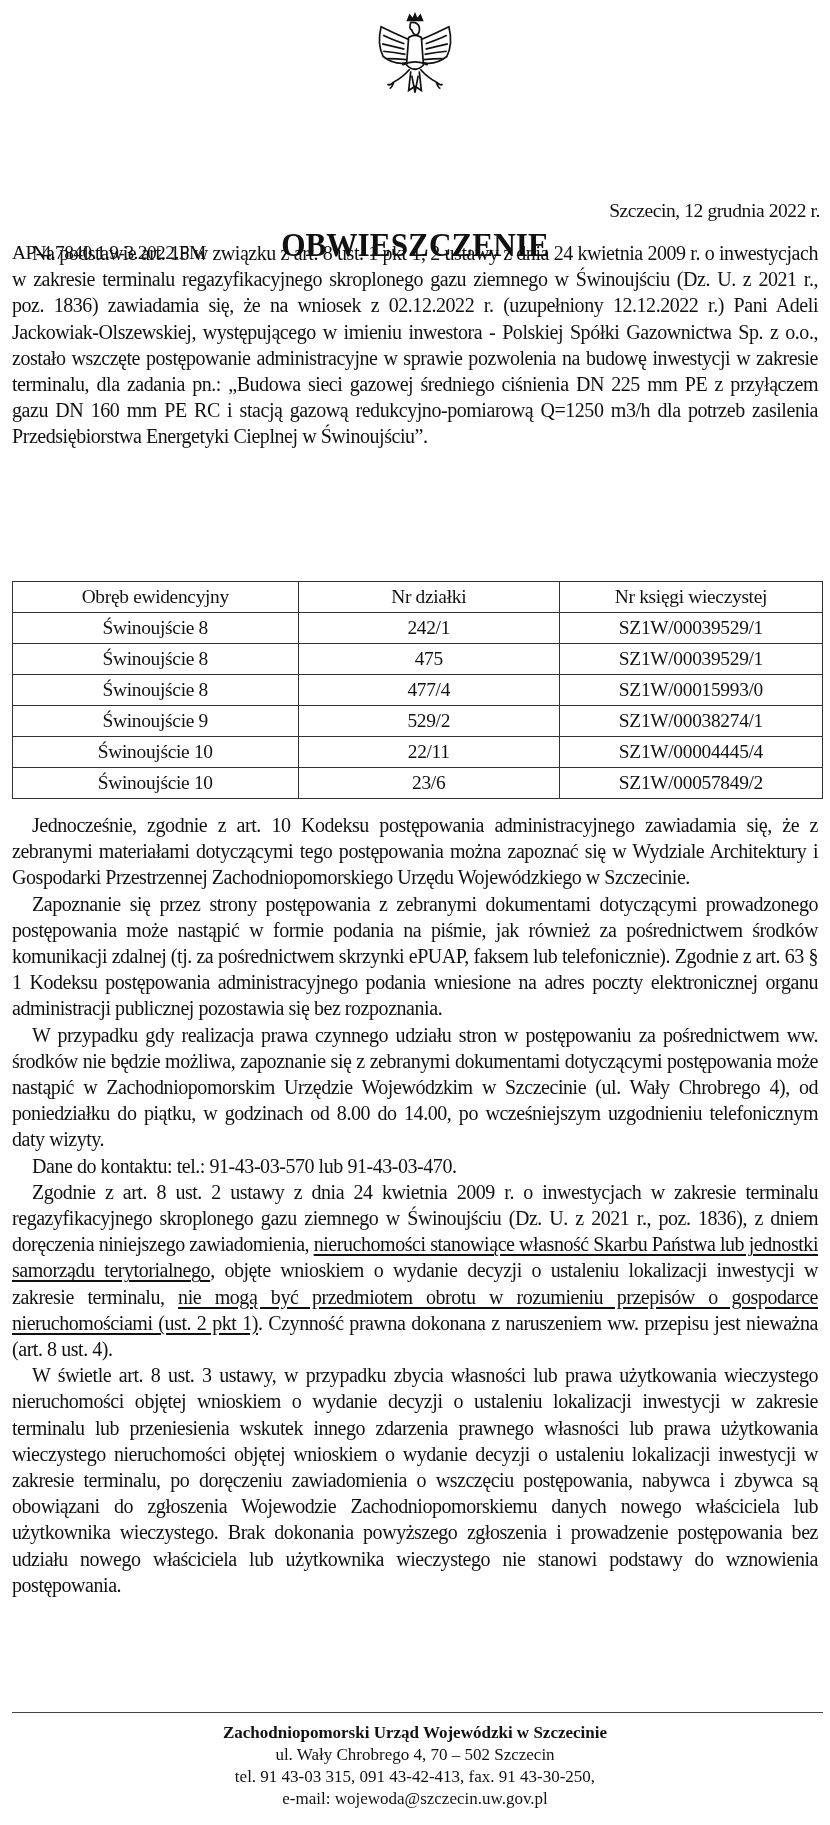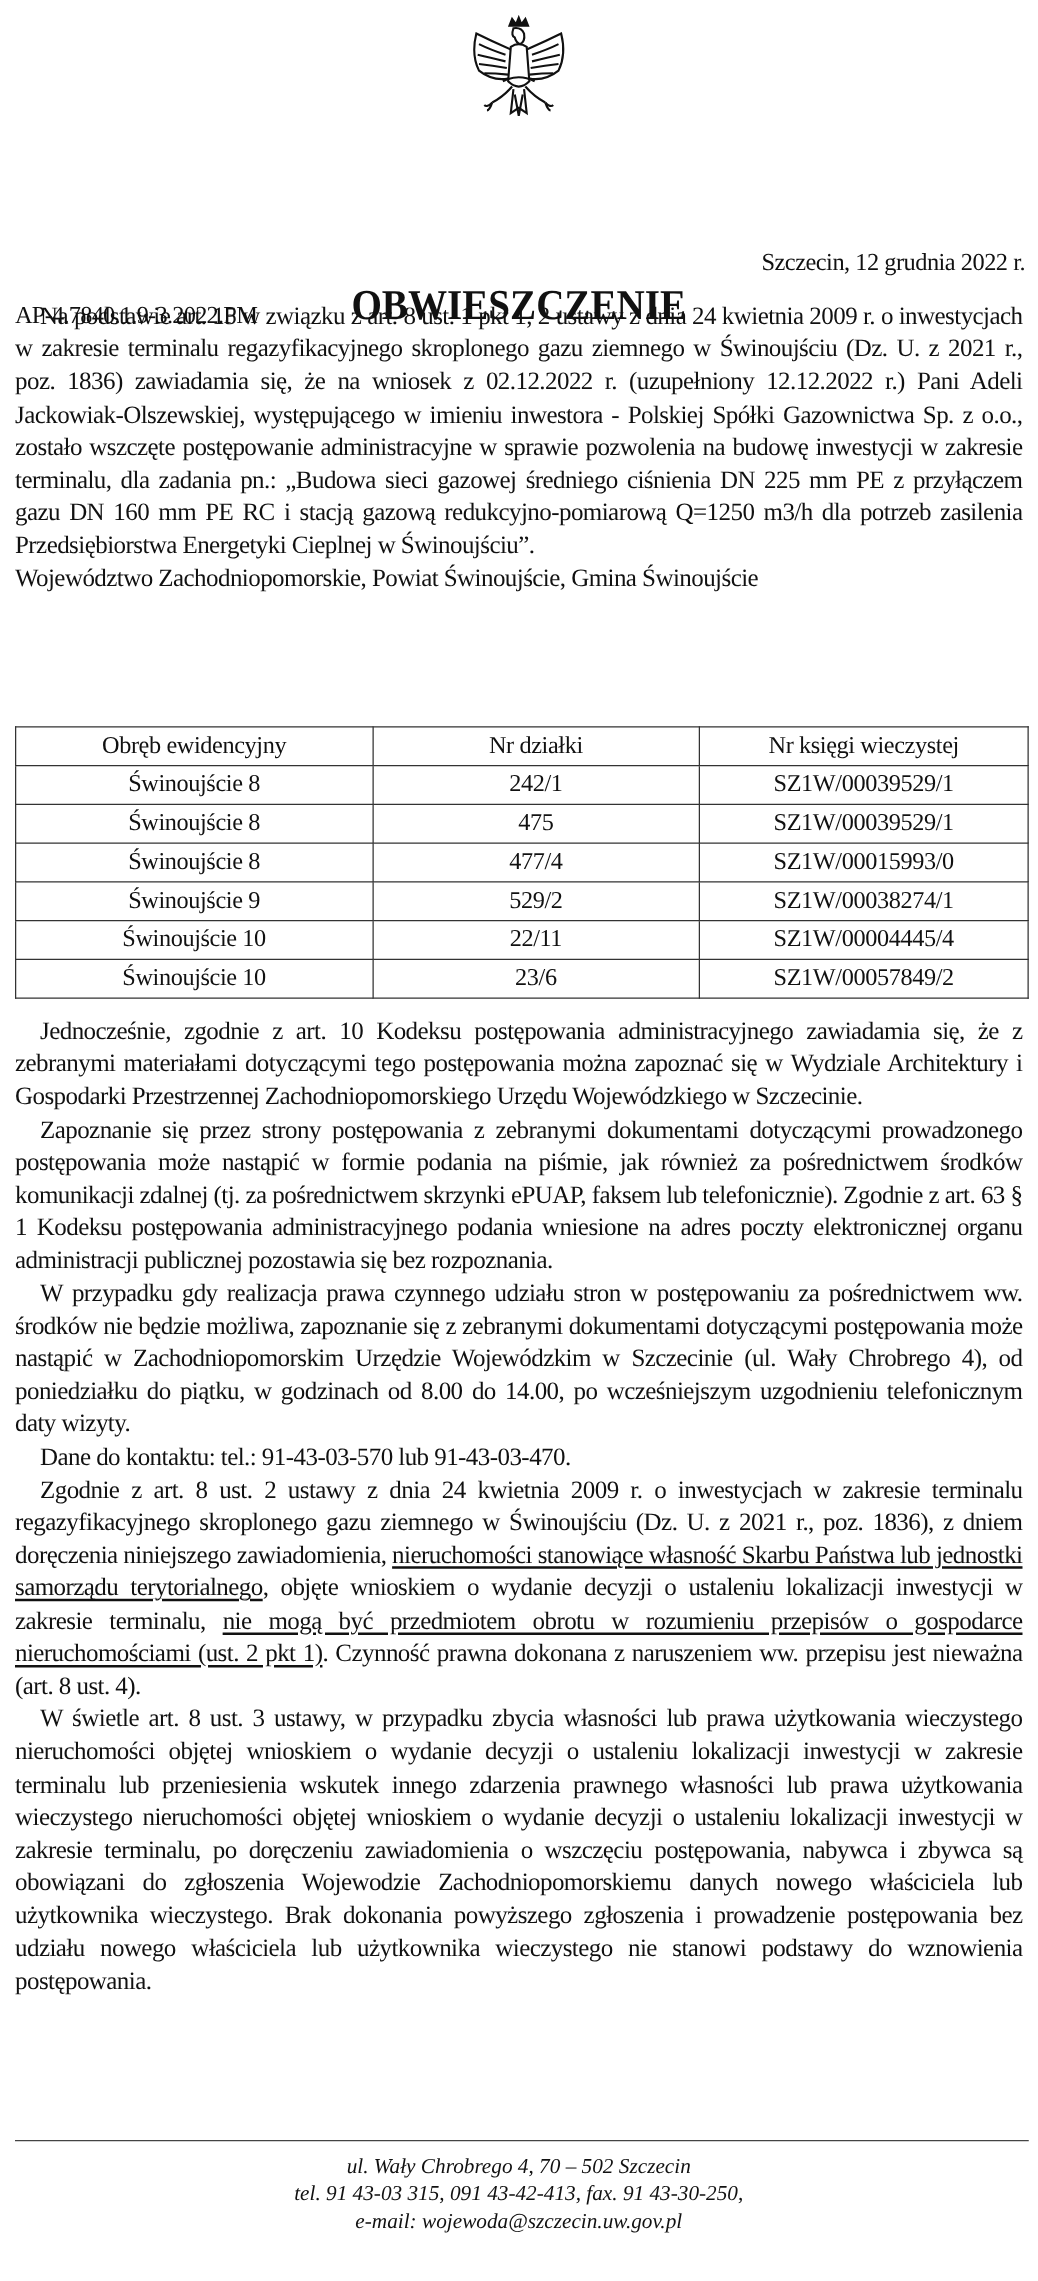--- a/index.html
+++ b/index.html
@@ -84,7 +84,6 @@
 
   <div class="body" style="top: 240px;">
     <p class="indent">Na podstawie art. 15 w związku z art. 8 ust. 1 pkt 1, 2 ustawy z dnia 24 kwietnia 2009 r. o inwestycjach w zakresie terminalu regazyfikacyjnego skroplonego gazu ziemnego w Świnoujściu (Dz. U. z 2021 r., poz. 1836) zawiadamia się, że na wniosek z 02.12.2022 r. (uzupełniony 12.12.2022 r.) Pani Adeli Jackowiak-Olszewskiej, występującego w imieniu inwestora - Polskiej Spółki Gazownictwa Sp. z o.o., zostało wszczęte postępowanie administracyjne w sprawie pozwolenia na budowę inwestycji w zakresie terminalu, dla zadania pn.: „Budowa sieci gazowej średniego ciśnienia DN 225 mm PE z przyłączem gazu DN 160 mm PE RC i stacją gazową redukcyjno-pomiarową Q=1250 m3/h dla potrzeb zasilenia Przedsiębiorstwa Energetyki Cieplnej w Świnoujściu”.</p>
-    <p>Województwo Zachodniopomorskie, Powiat Świnoujście, Gmina Świnoujście</p>
   </div>
 
   <table class="plots">

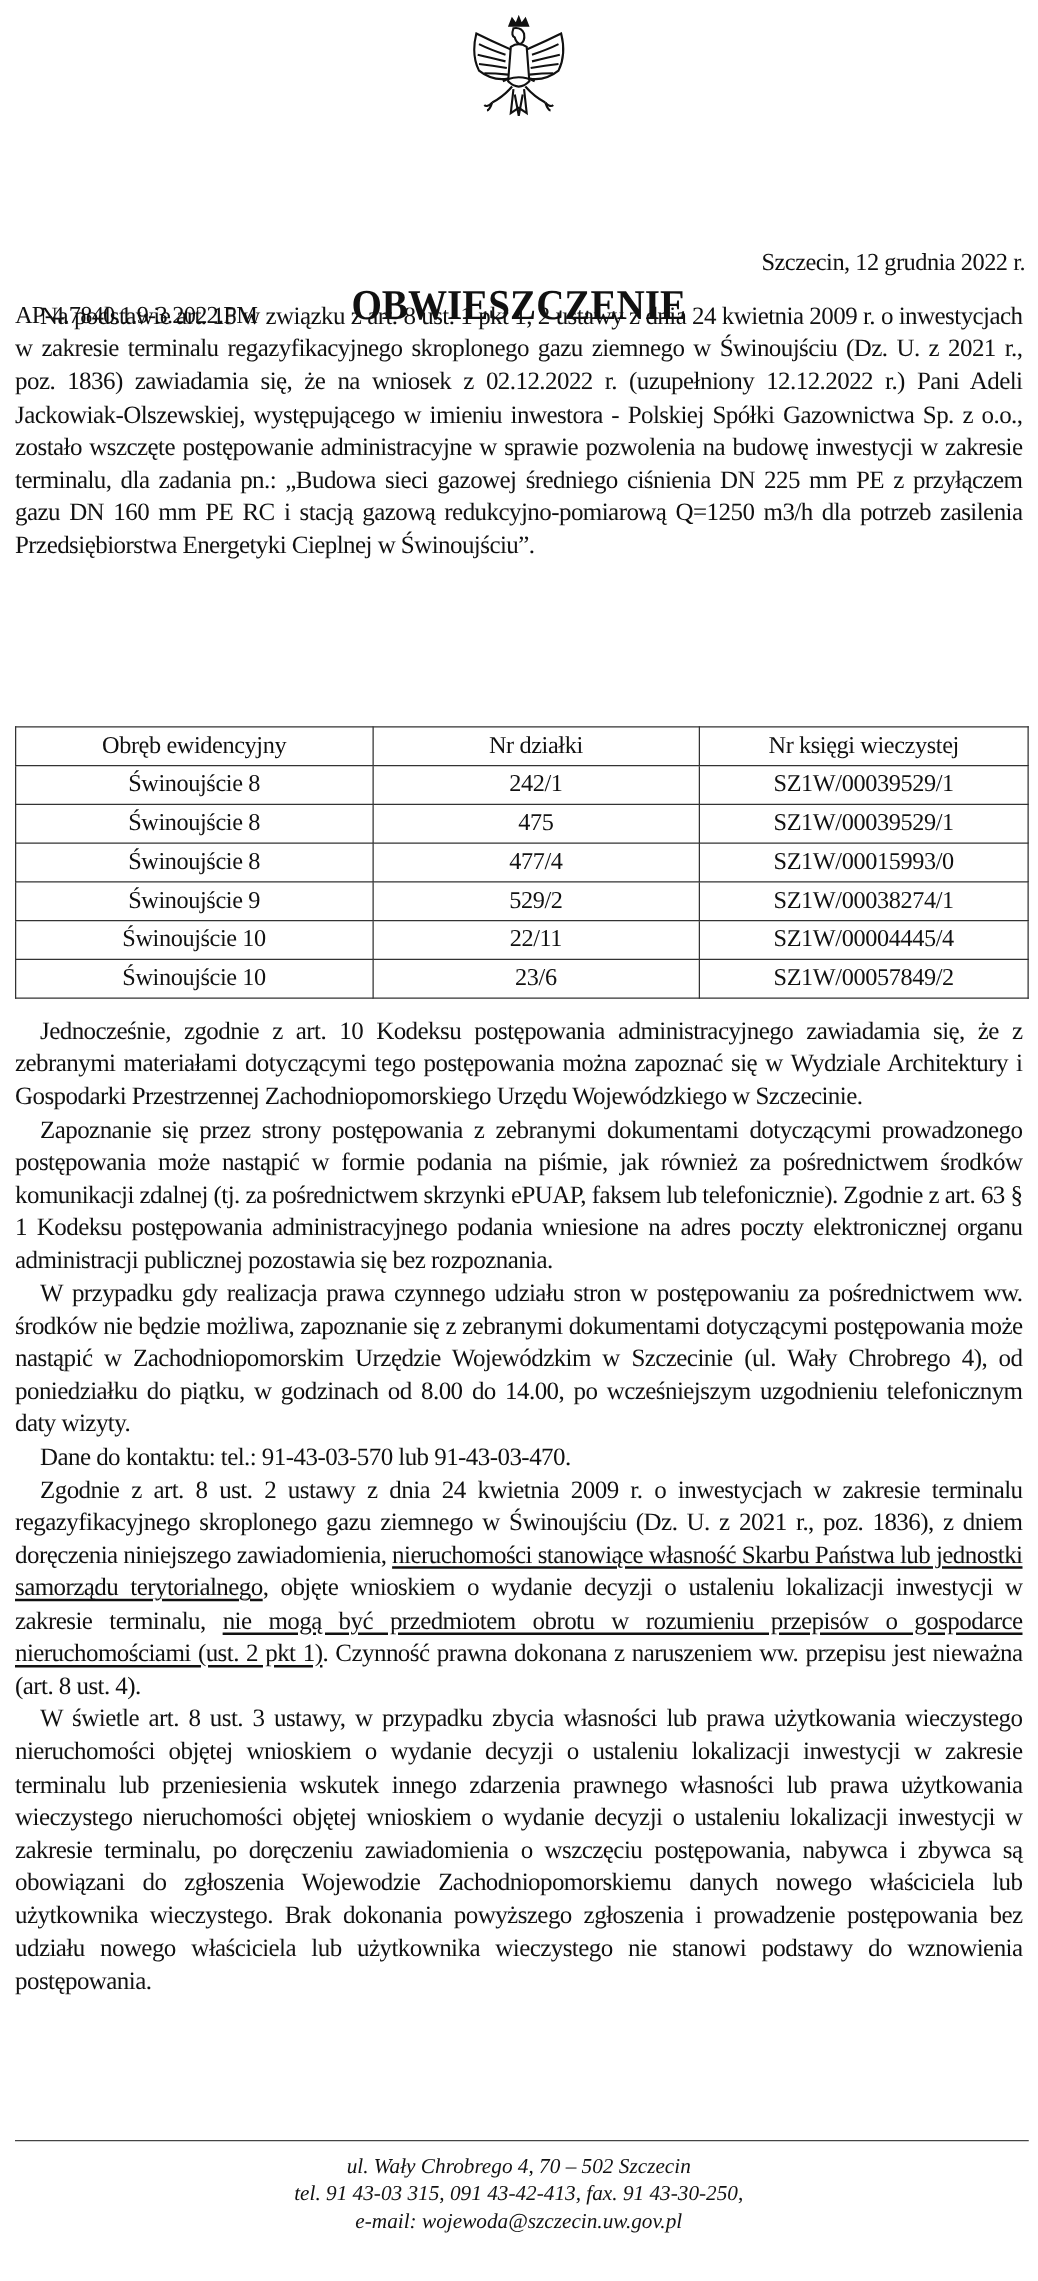--- a/index.html
+++ b/index.html
@@ -140,6 +140,7 @@
   <div class="footer-rule"></div>
 
   <div class="footer">
+    <div class="org">Zachodniopomorski Urząd Wojewódzki w Szczecinie</div>
     <div class="it">ul. Wały Chrobrego 4, 70 – 502 Szczecin</div>
     <div class="it">tel. 91 43-03 315,  091 43-42-413, fax. 91 43-30-250,</div>
     <div class="it">e-mail: wojewoda@szczecin.uw.gov.pl</div>

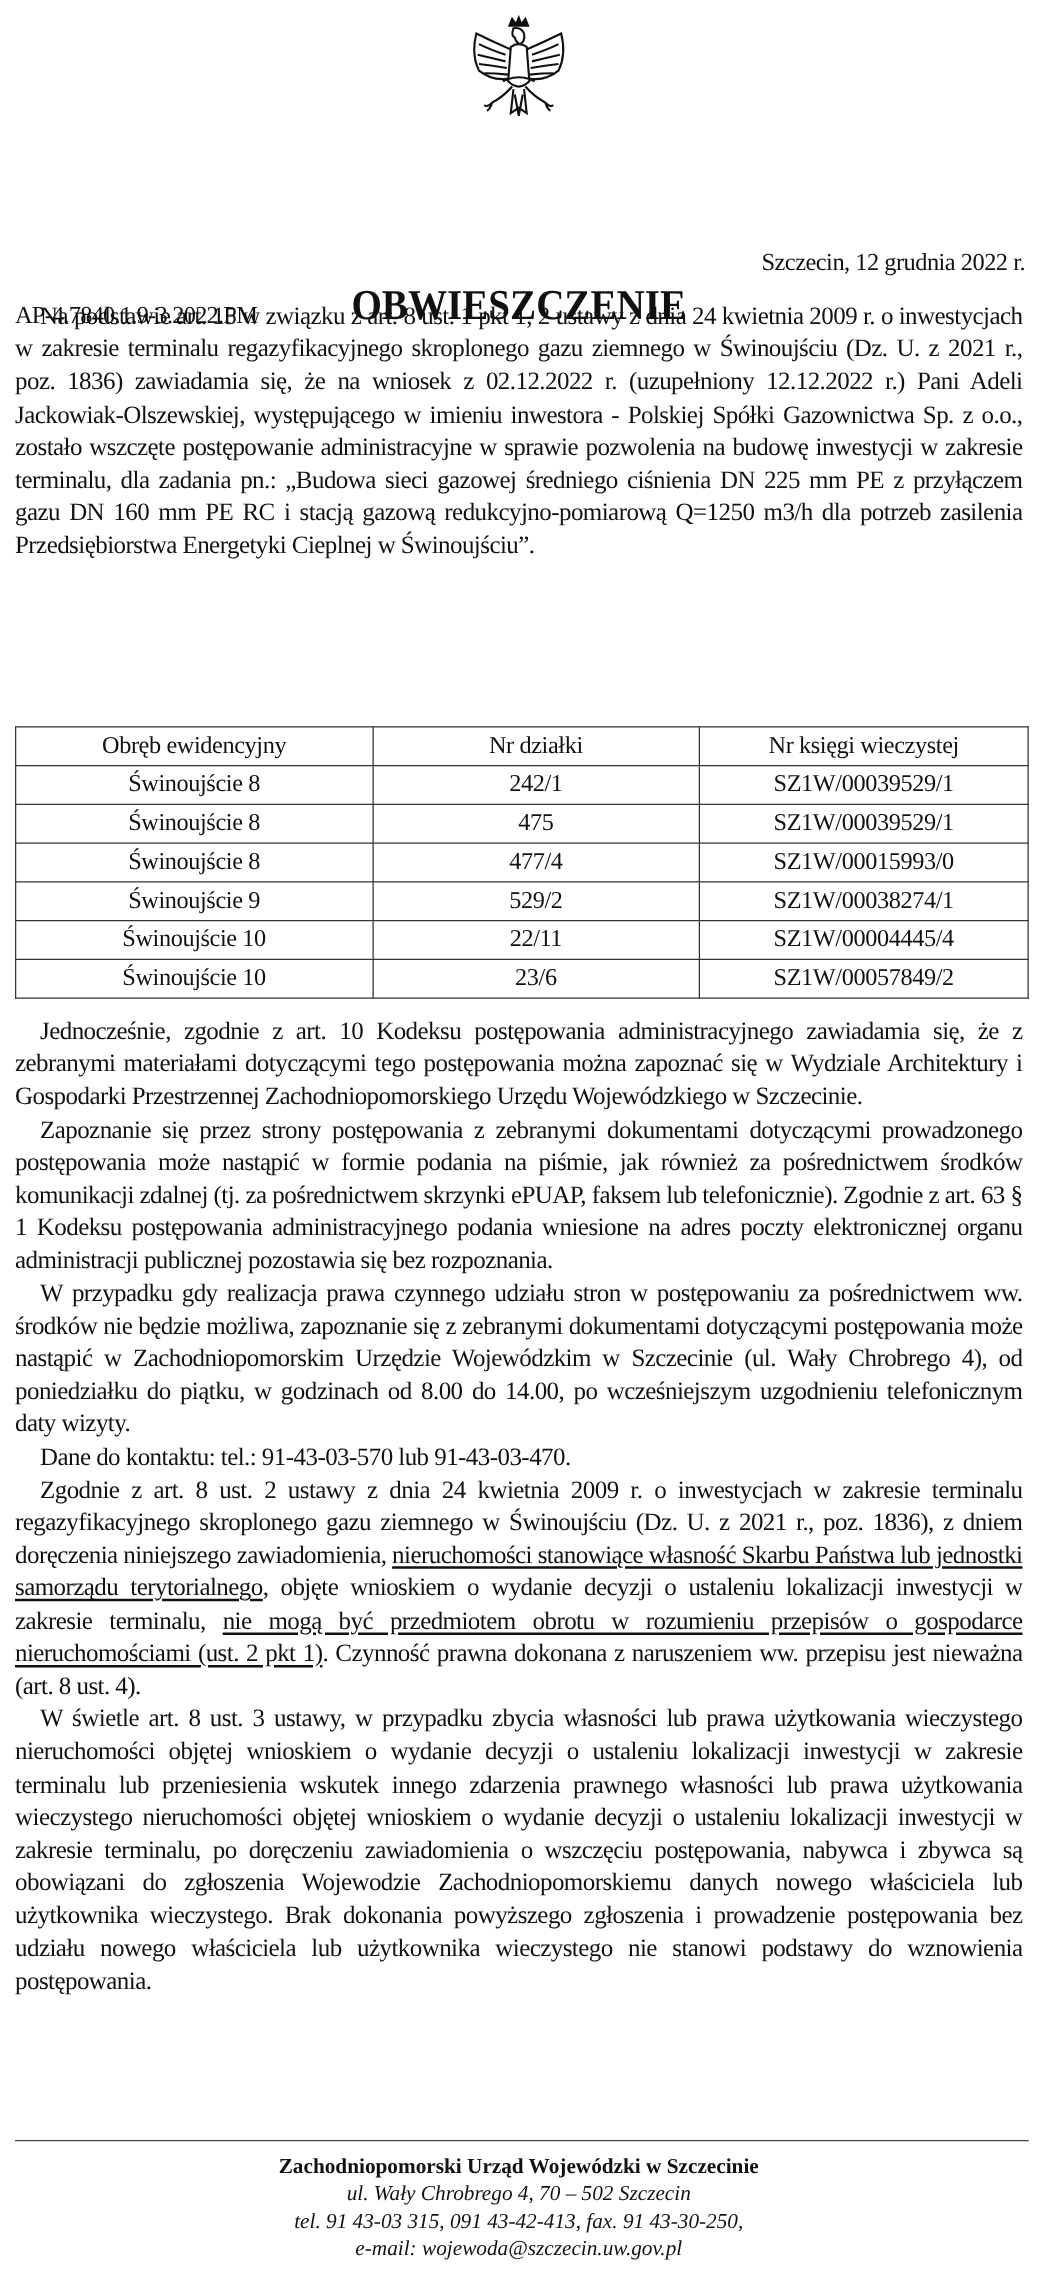--- a/index.html
+++ b/index.html
@@ -43,7 +43,7 @@
     font-size: 17px; line-height: 22px;
   }
   .footer .org { font-weight: bold; }
-  .footer .it { font-style: italic; }
+  .footer .it { }
 </style>
 </head>
 <body>

